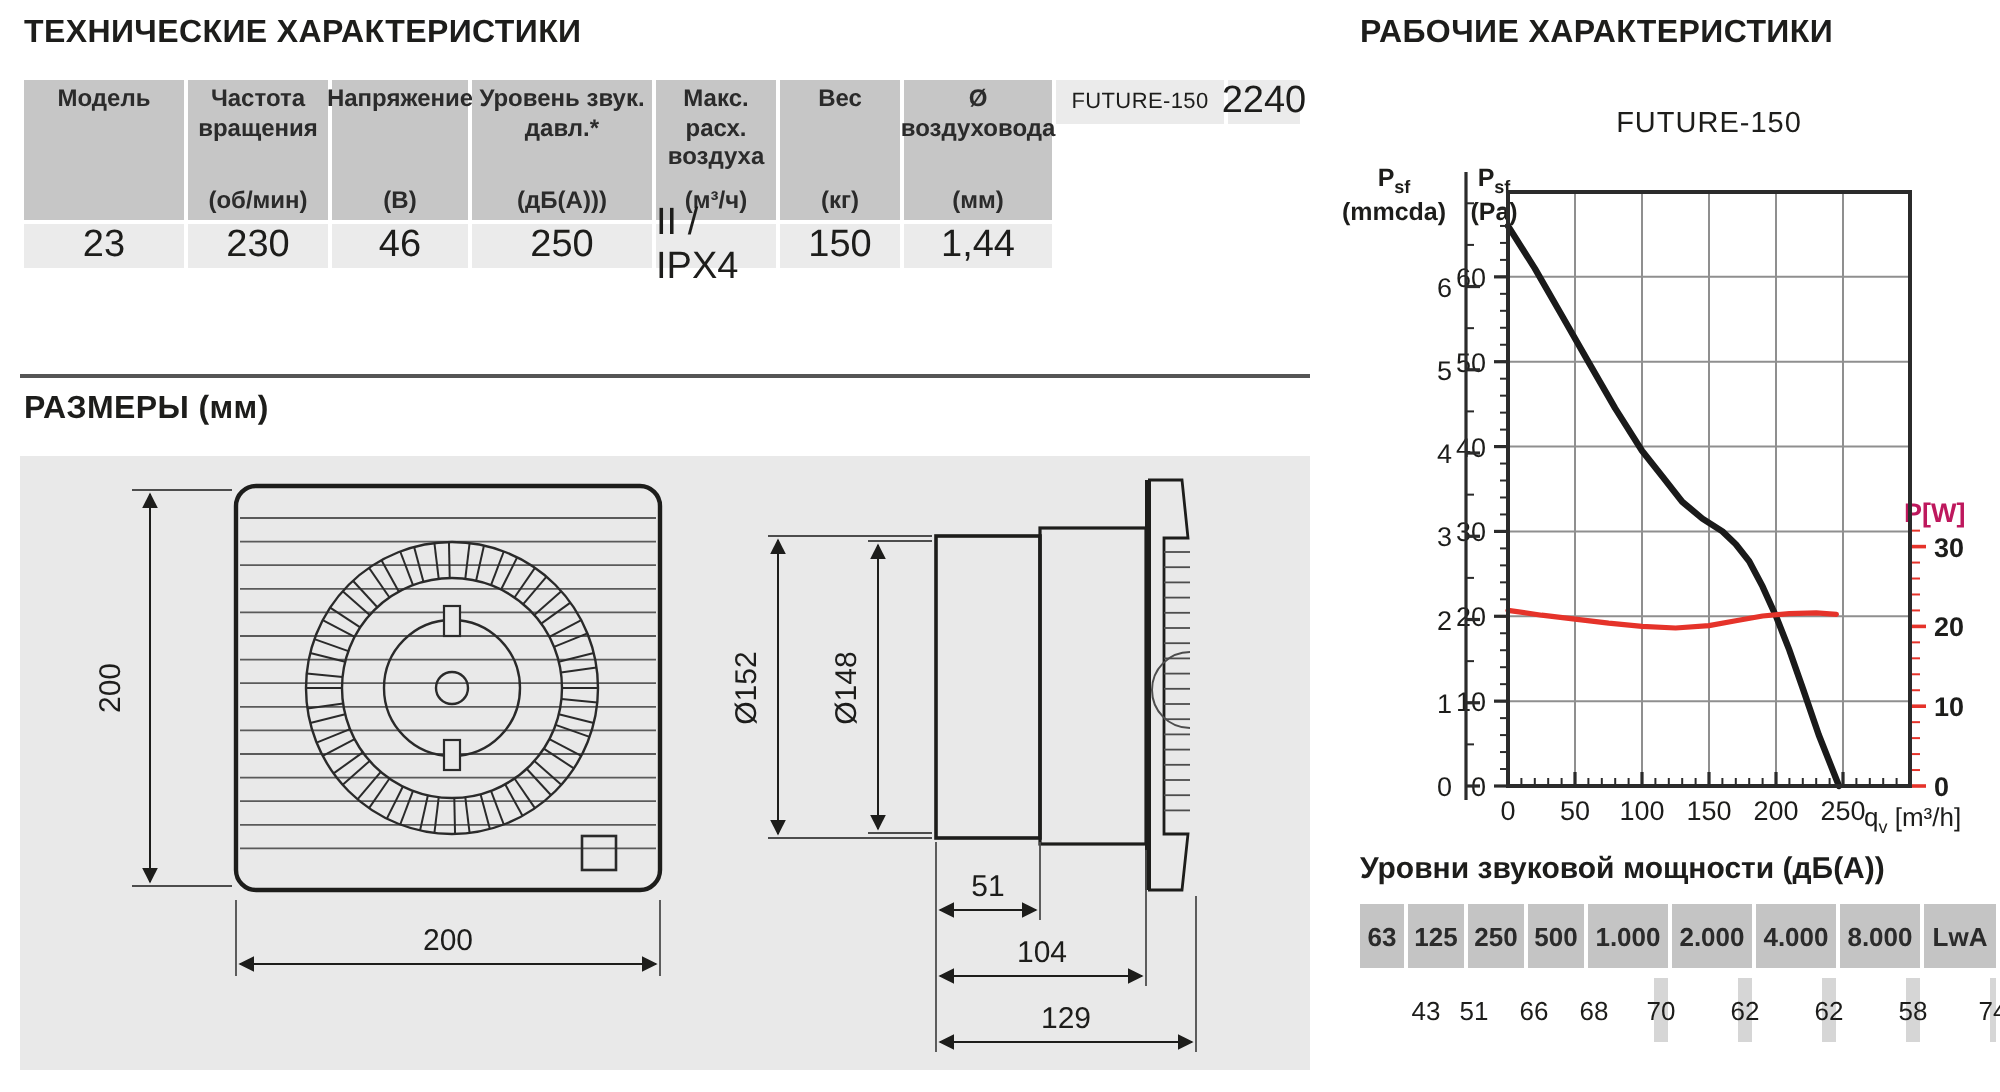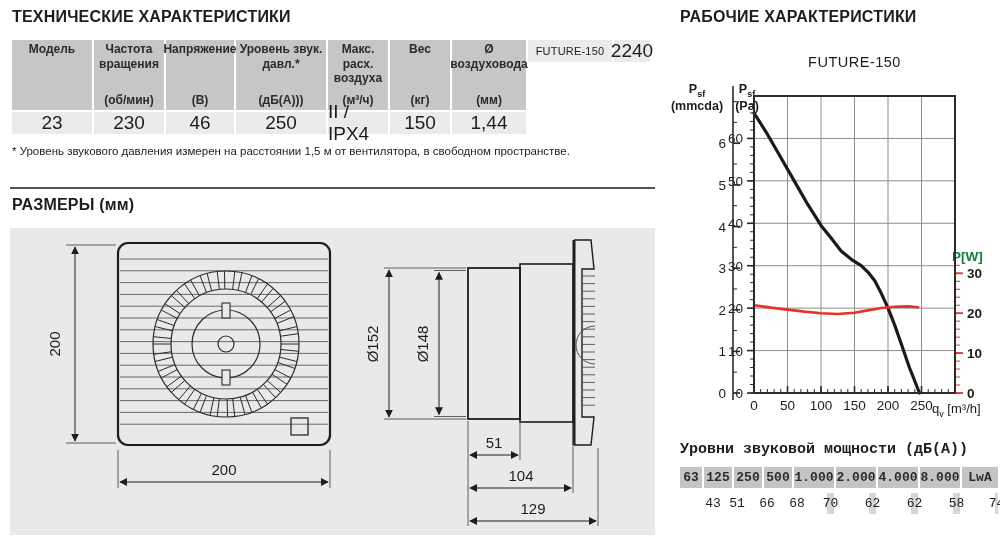--- a/index.html
+++ b/index.html
@@ -93,7 +93,6 @@
     <div class="td">1,44</div>
   </div>
 
-  <div id="footnote">* Уровень звукового давления измерен на расстоянии 1,5 м от вентилятора, в свободном пространстве.</div>
   <div id="divider"></div>
   <div class="sec-title" id="t2">РАЗМЕРЫ (мм)</div>
 

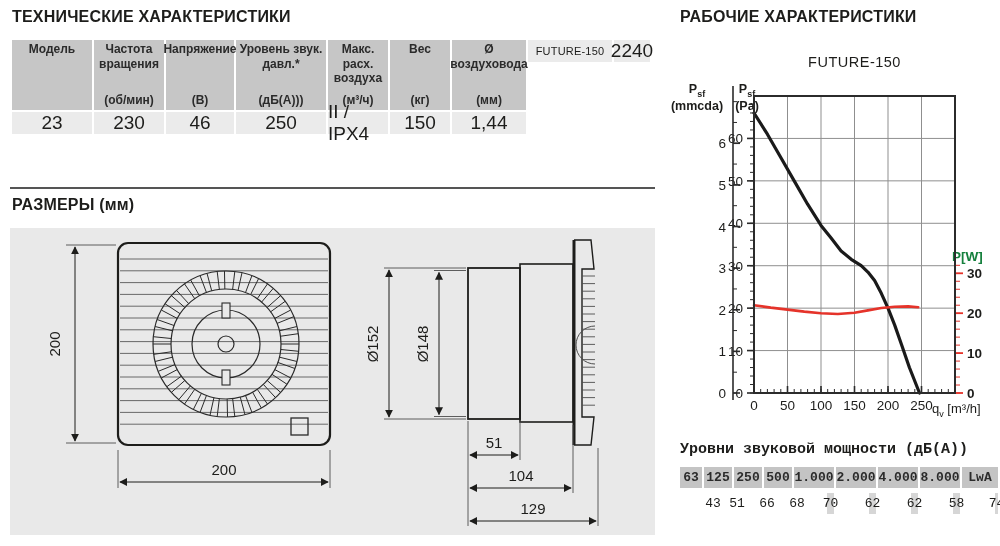--- a/index.html
+++ b/index.html
@@ -34,7 +34,7 @@
   .ax-lab{position:absolute;font-size:12.5px;font-weight:bold;line-height:1.15;text-align:center;}
   #lab-mmcda{left:-14px;top:32px;width:62px;}
   #lab-pa{left:50px;top:32px;width:34px;}
-  #lab-pw{position:absolute;left:272px;top:199px;color:#15803d;font-size:13.5px;font-weight:bold;}
+  #lab-pw{position:absolute;left:272px;top:199px;color:#be185d;font-size:13.5px;font-weight:bold;}
   #lab-qv{position:absolute;left:252px;top:351px;font-size:13px;}
   sub{font-size:9px;}
 

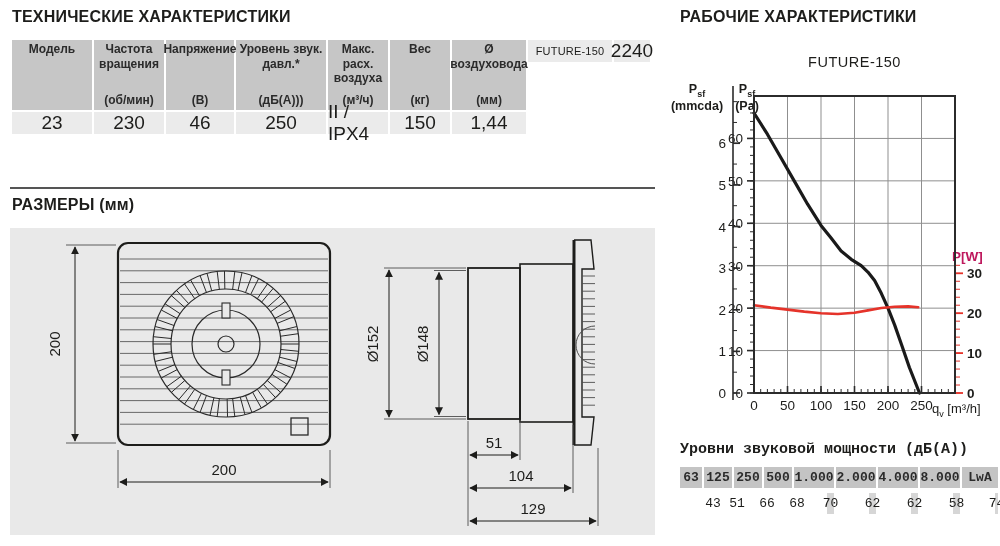--- a/index.html
+++ b/index.html
@@ -39,7 +39,7 @@
   sub{font-size:9px;}
 
   
-  #sound{position:absolute;left:680px;top:441px;width:320px;font-family:Liberation Mono, monospace;}
+  #sound{position:absolute;left:680px;top:426px;width:320px;}
   #sound-title{font-size:15px;font-weight:bold;margin:0 0 9px 0;}
   #sound-table{display:grid;grid-template-columns:22px 28px 28px 28px 40px 40px 40px 40px 36px;gap:5px 2px;}
   .sh,.sv{height:21px;display:flex;align-items:center;justify-content:center;font-size:13px;}

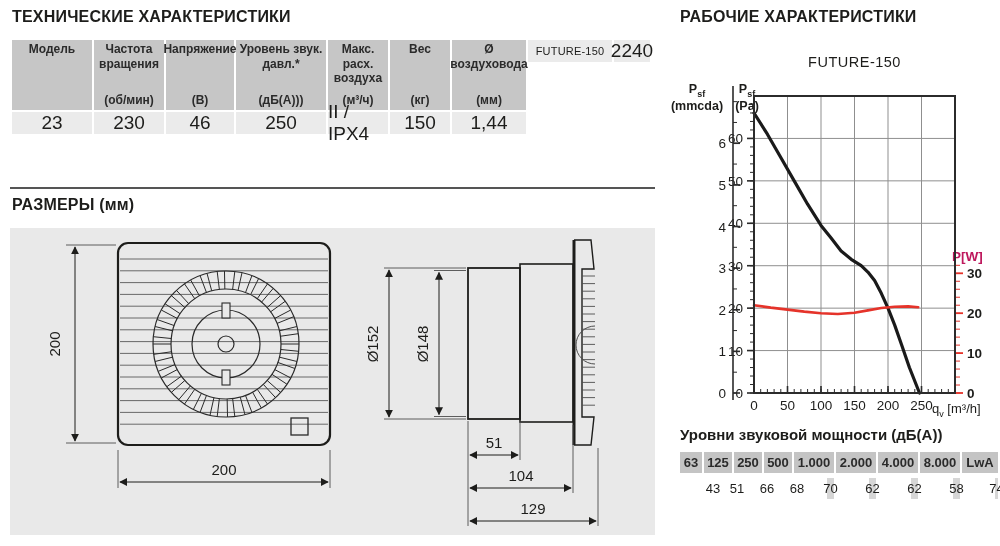--- a/index.html
+++ b/index.html
@@ -42,7 +42,7 @@
   #sound{position:absolute;left:680px;top:426px;width:320px;}
   #sound-title{font-size:15px;font-weight:bold;margin:0 0 9px 0;}
   #sound-table{display:grid;grid-template-columns:22px 28px 28px 28px 40px 40px 40px 40px 36px;gap:5px 2px;}
-  .sh,.sv{height:21px;display:flex;align-items:center;justify-content:center;font-size:13px;}
+  .sh,.sv{height:32px;display:flex;align-items:center;justify-content:center;font-size:13px;}
   .sh{background:#c4c4c4;font-weight:bold;color:#2b2b2b;}
   .sv{background:#d6d6d6;margin-left:33px;}
 </style>

